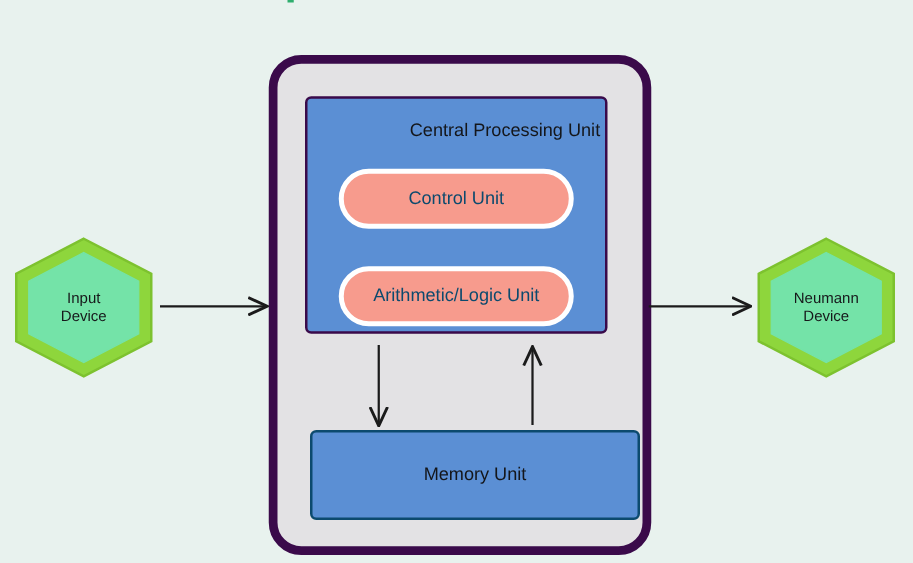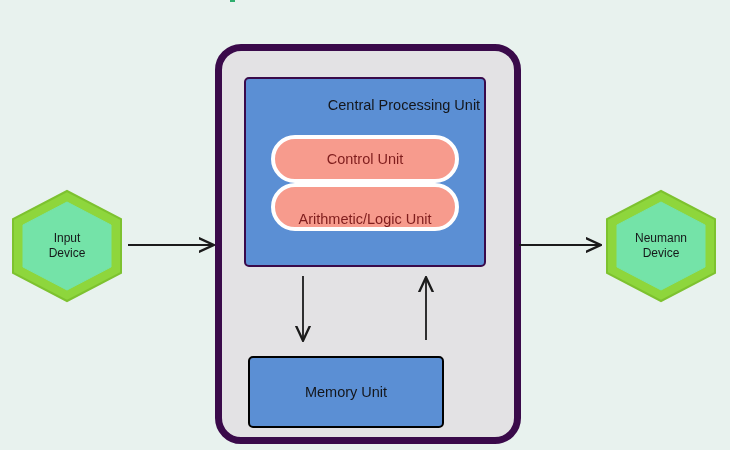--- a/index.html
+++ b/index.html
@@ -128,7 +128,7 @@
   }
   .pill span {
     font-size: 14.5px;
-    color: #7f1d1d;
+    color: #0c4a6e;
   }
   #pill-cu  { top: 135px; }
   #pill-alu { top: 183px; align-items: flex-end; }

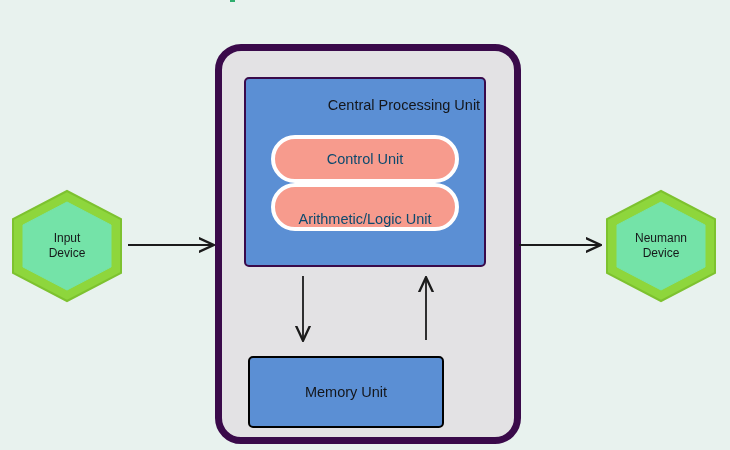--- a/index.html
+++ b/index.html
@@ -131,7 +131,7 @@
     color: #0c4a6e;
   }
   #pill-cu  { top: 135px; }
-  #pill-alu { top: 183px; align-items: flex-end; }
+  #pill-alu { top: 213px; }
 
   
   #memory {

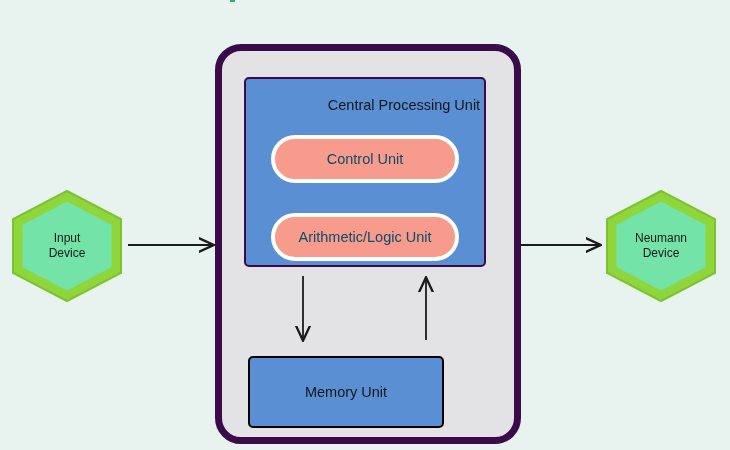--- a/index.html
+++ b/index.html
@@ -138,16 +138,15 @@
     position: absolute;
     left: 248px;
     top: 344px;
-    width: 196px;
+    width: 264px;
     height: 72px;
     background: #5b8fd4;
-    border: 2px solid #000000;
+    border: 2px solid #0c4a6e;
     border-radius: 5px;
     box-sizing: border-box;
     display: flex;
     align-items: center;
     justify-content: center;
-    margin-top: 12px;
   }
   #memory span {
     font-size: 14.5px;

